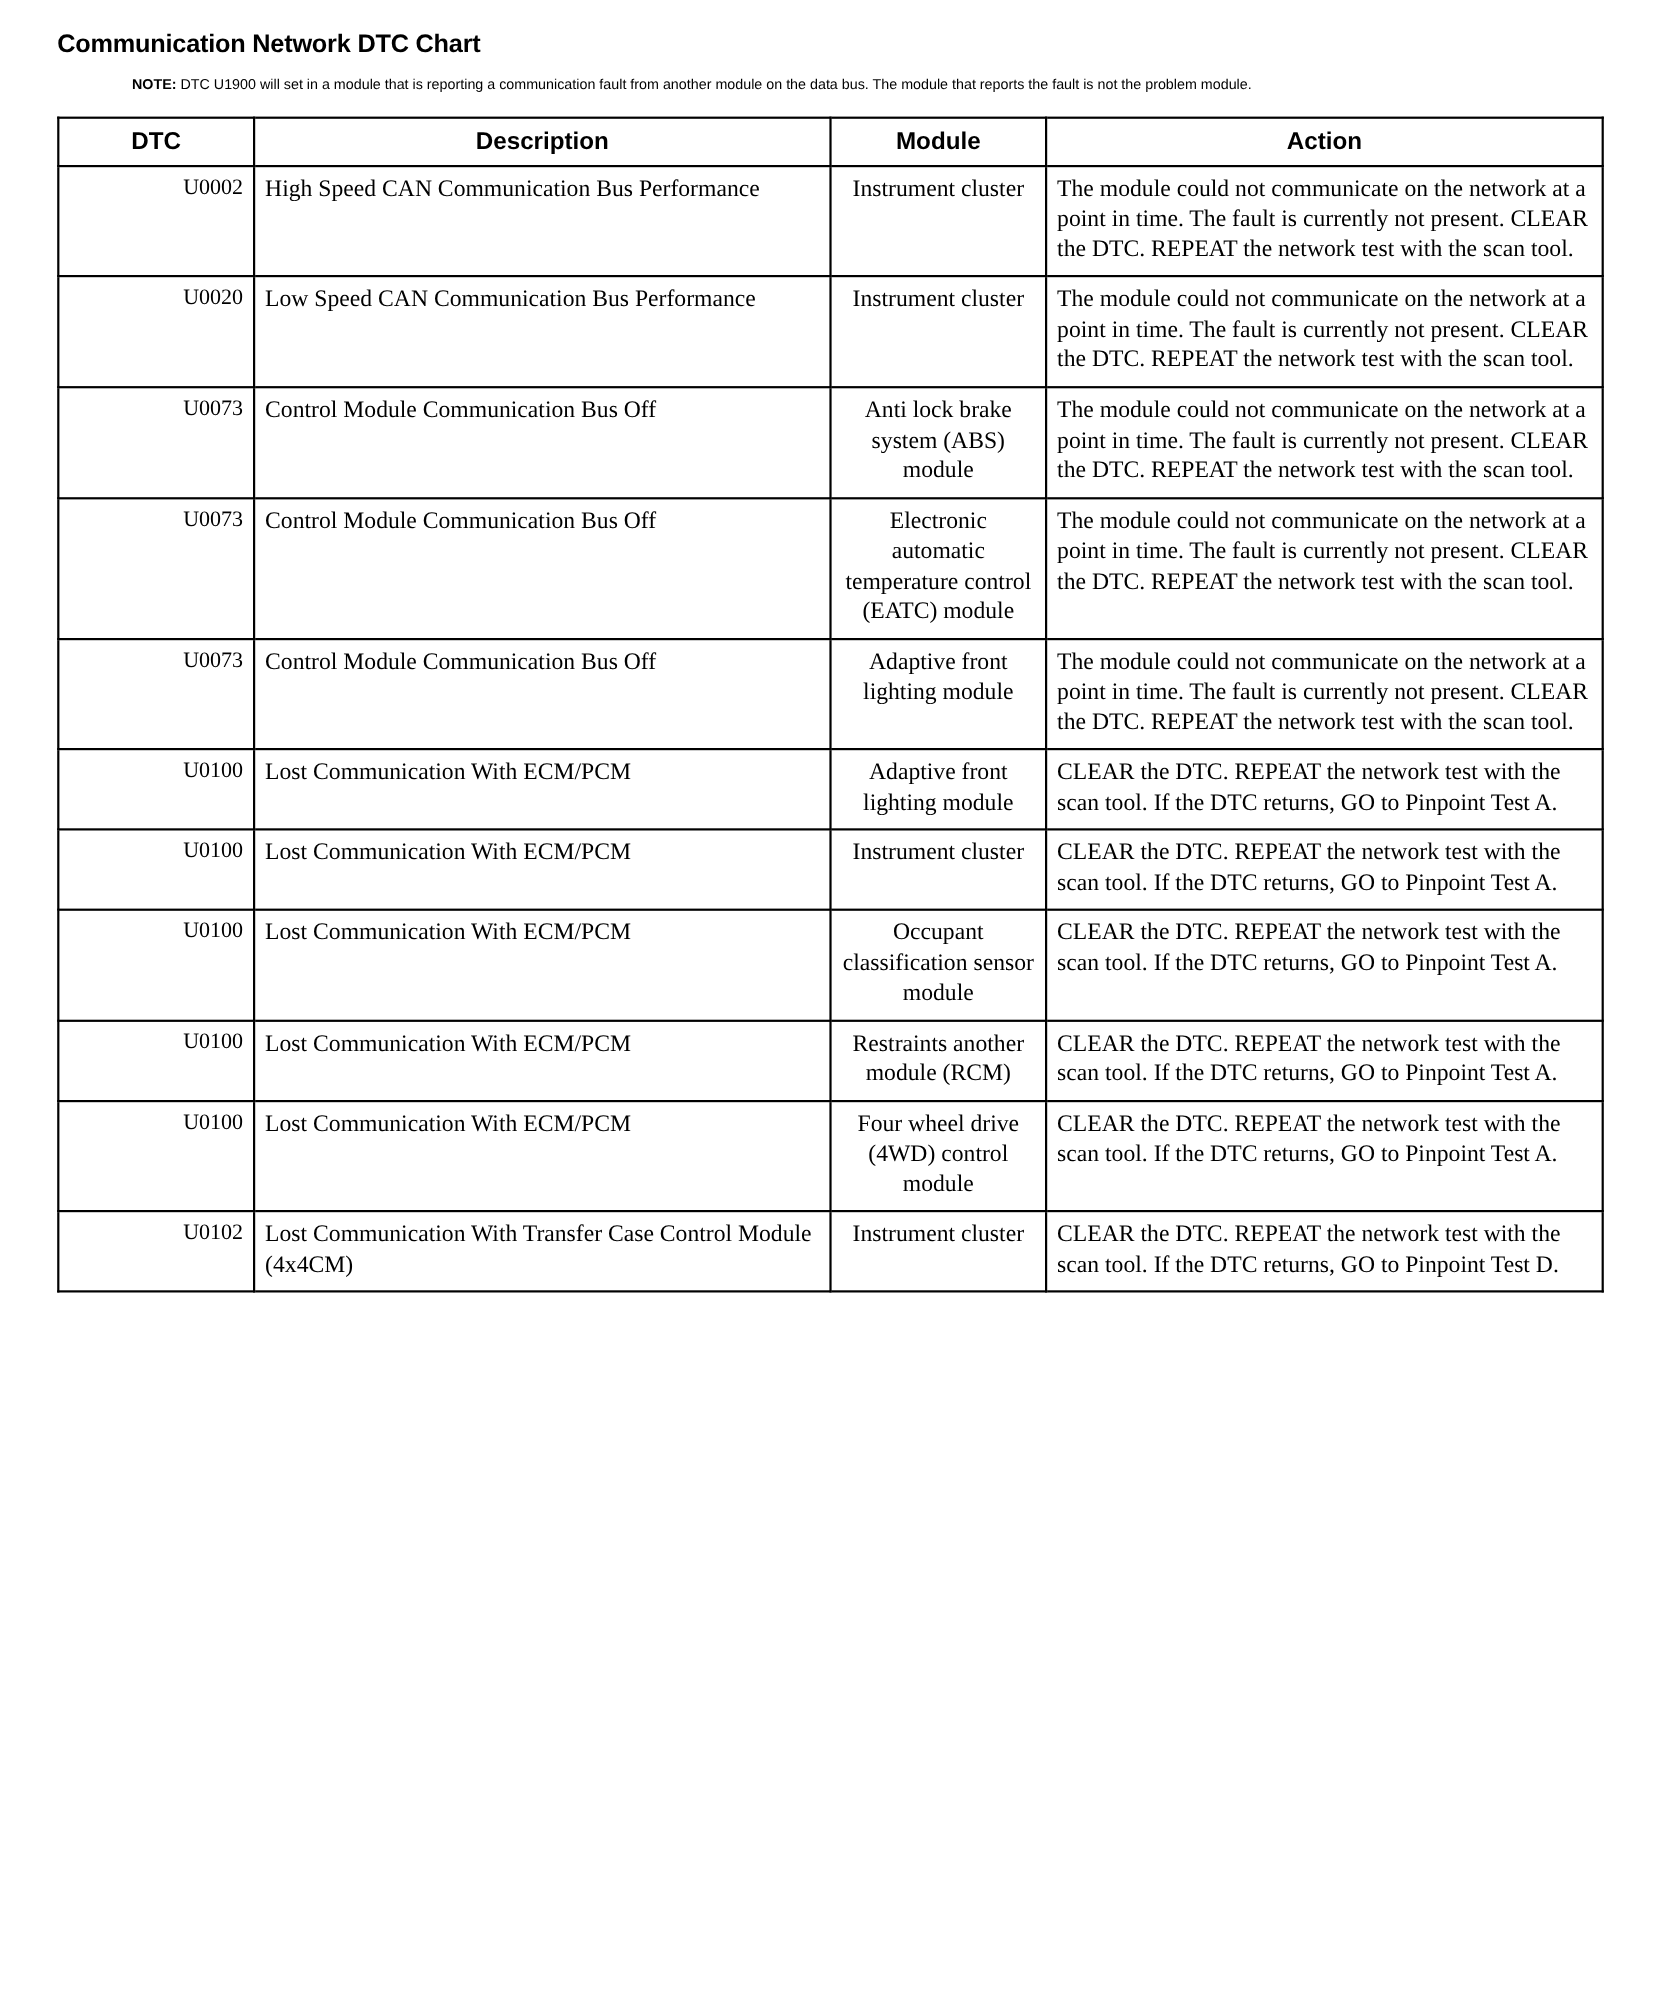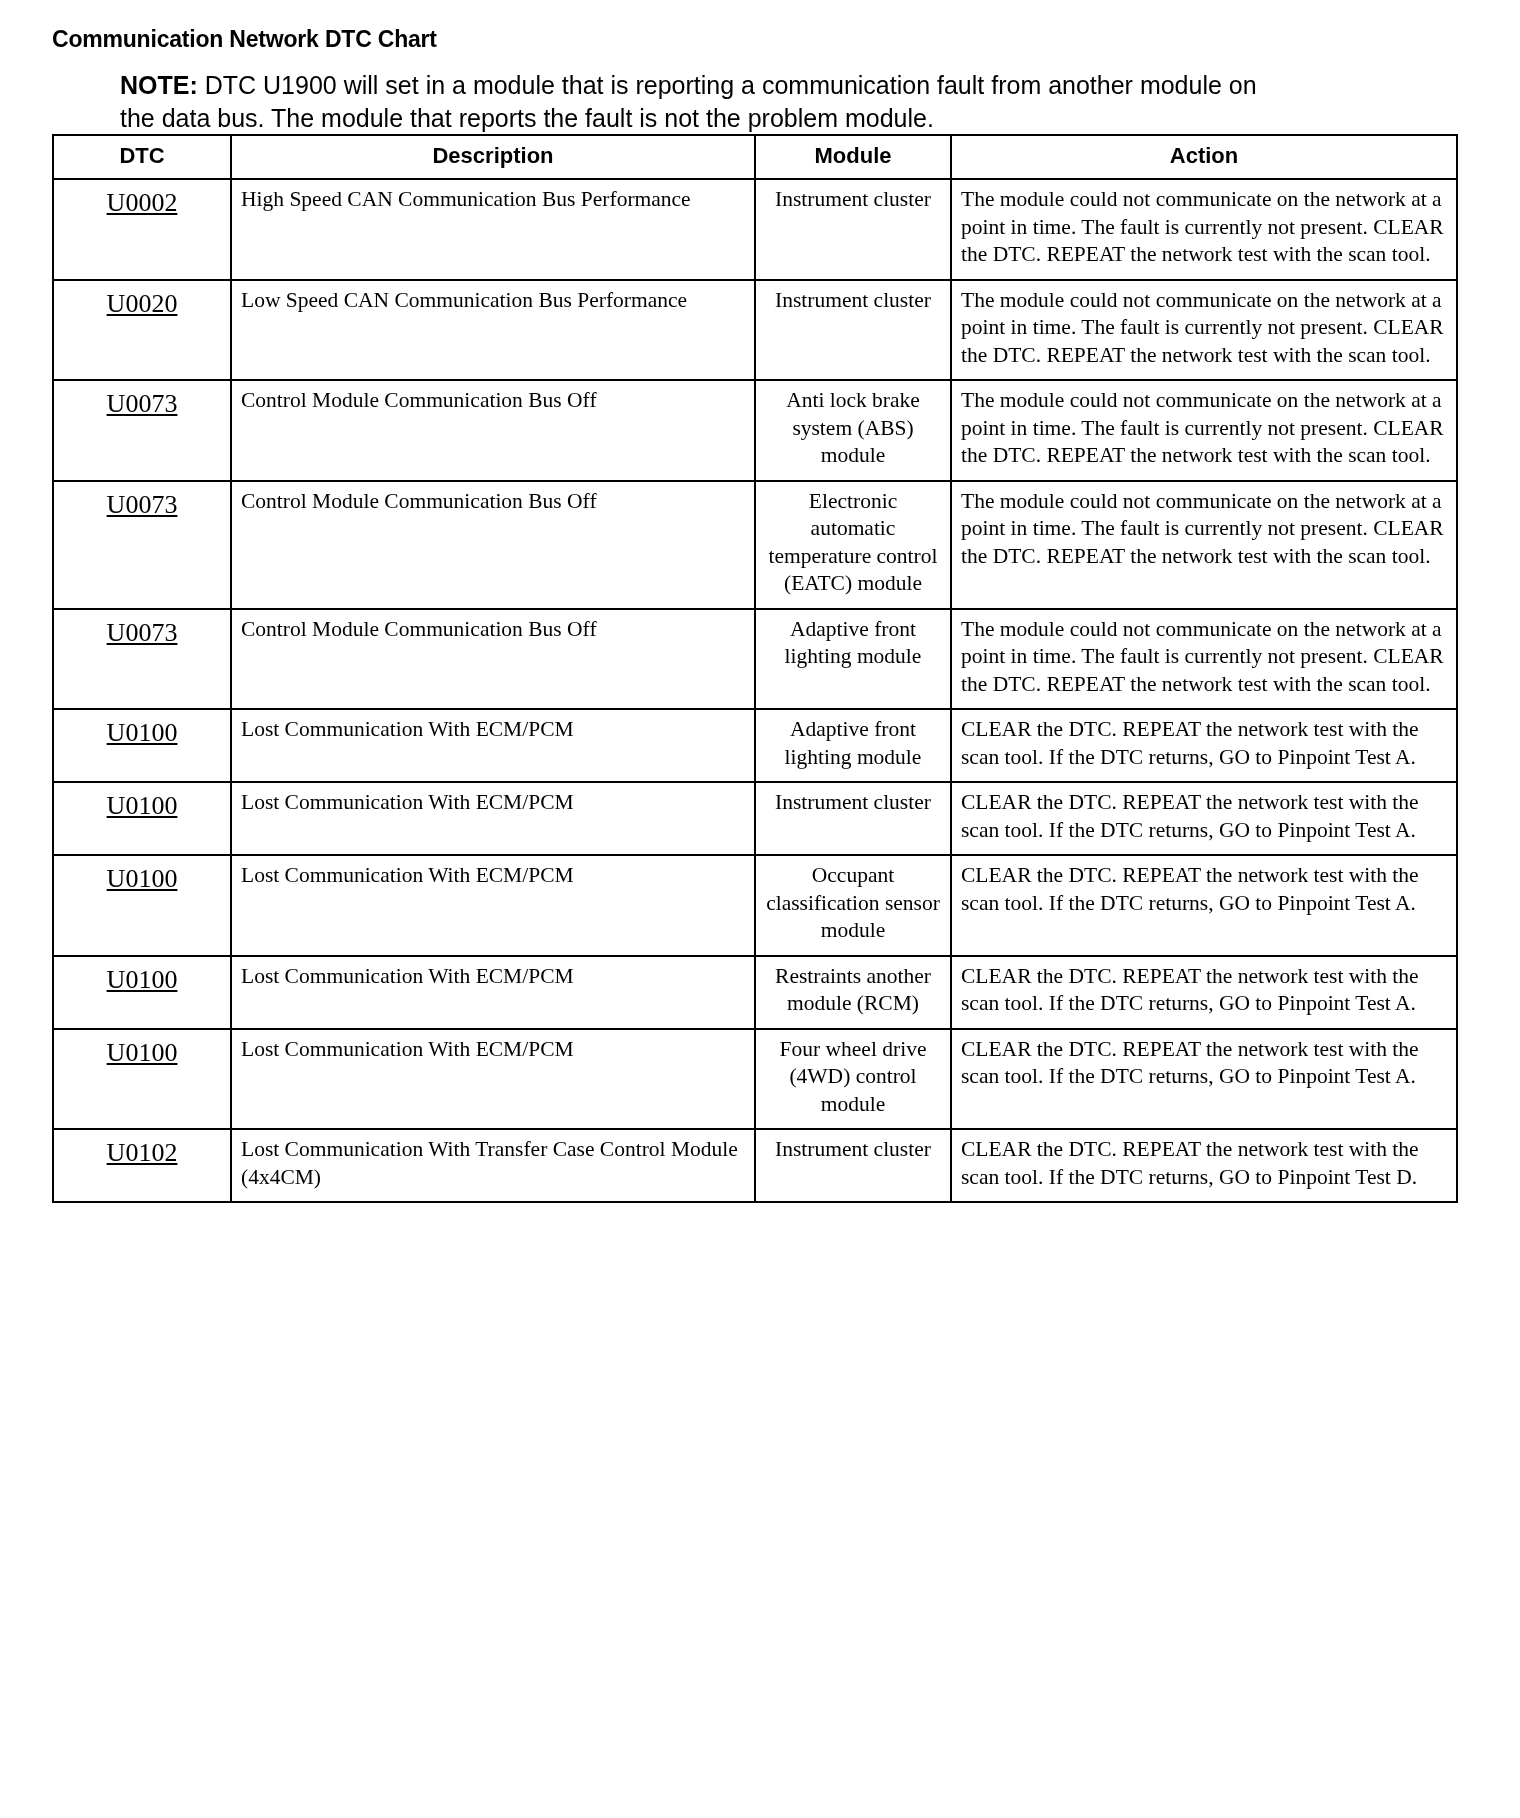--- a/index.html
+++ b/index.html
@@ -27,9 +27,9 @@
   }
   .note {
     font-family: "Liberation Sans", sans-serif;
-    font-size: 25px;
+    font-size: 13px;
     line-height: 1.3;
-    margin: 0 0 0 76px;
+    margin: 0 0 20px 76px;
     max-width: 1180px;
   }
   .note b {

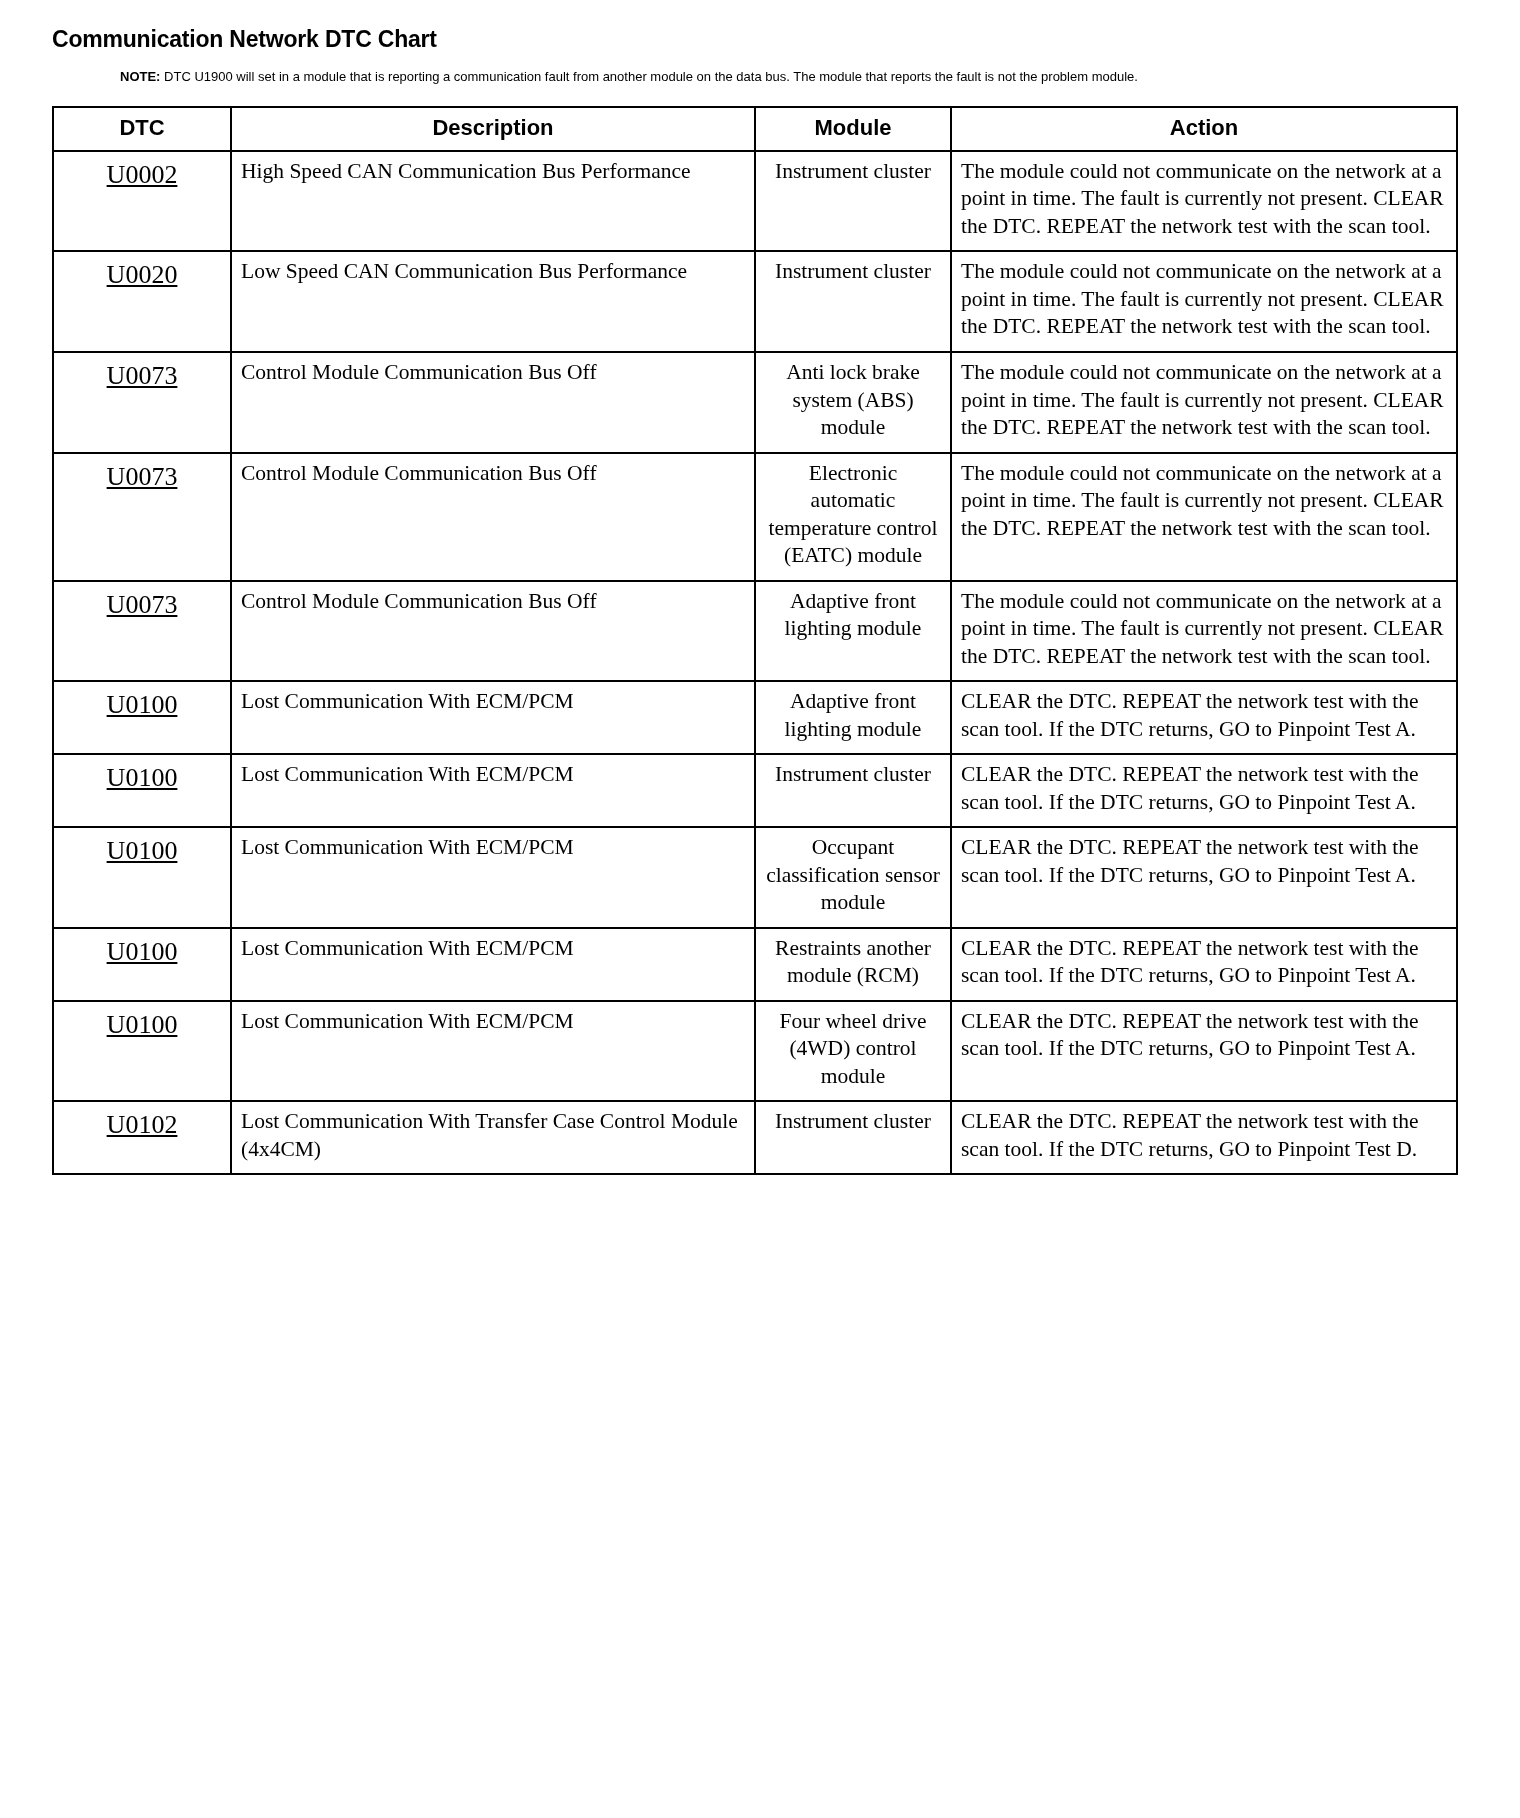--- a/index.html
+++ b/index.html
@@ -61,10 +61,9 @@
     padding: 7px 4px 9px 4px;
   }
   td.dtc-code {
-    text-align: center;
-    font-size: 26px;
+    text-align: right;
+    font-size: 20px;
     line-height: 1.28;
-    text-decoration: underline;
   }
   td.desc {
     text-align: left;

